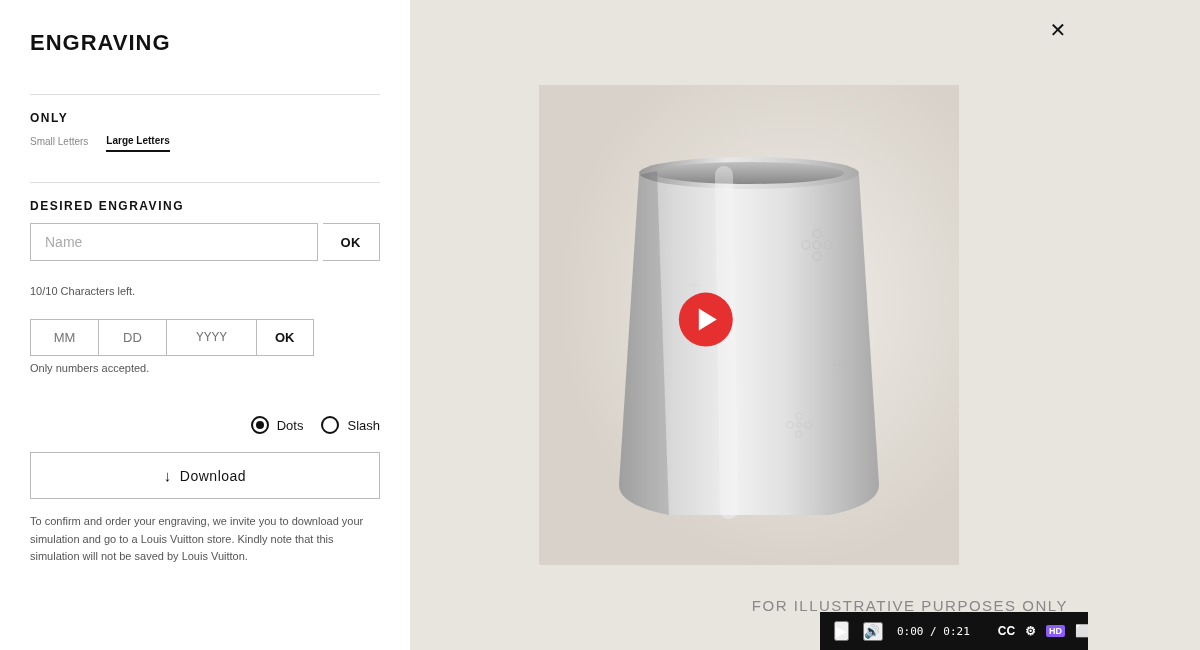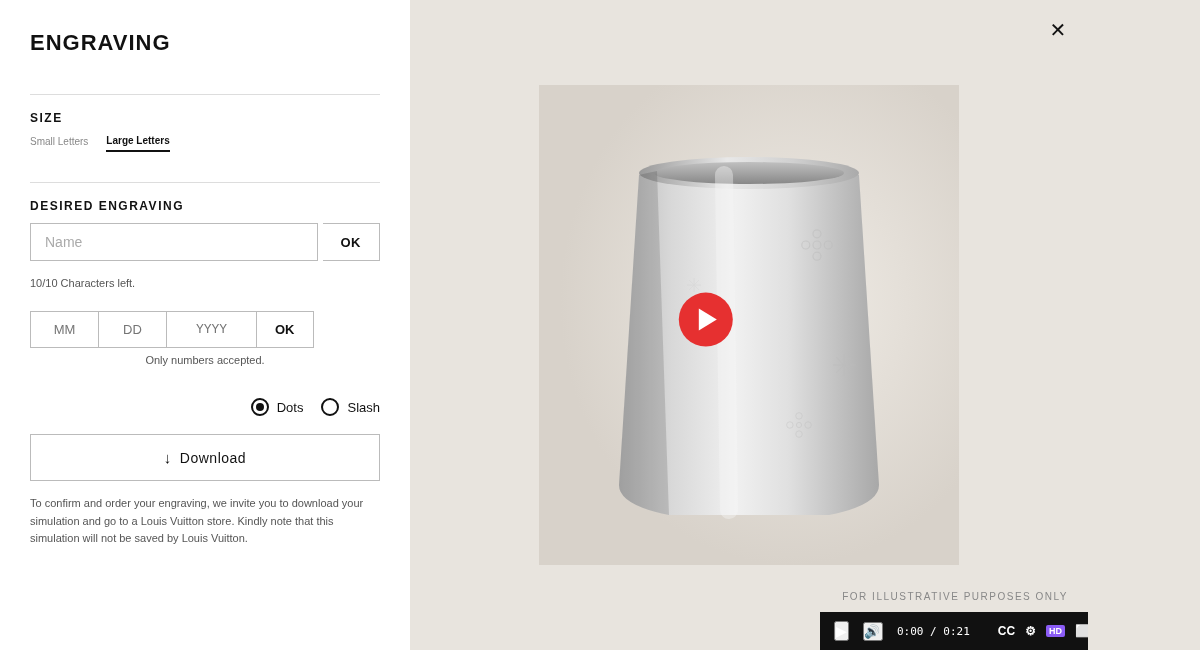--- a/index.html
+++ b/index.html
@@ -436,7 +436,7 @@
     <hr class="divider">
 
     <div class="size-section">
-      <div class="section-label">SIZE</div>
+      <div class="section-label">ONLY</div>
       <div class="size-options">
         <span class="size-option">Small Letters</span>
         <span class="size-option active">Large Letters</span>

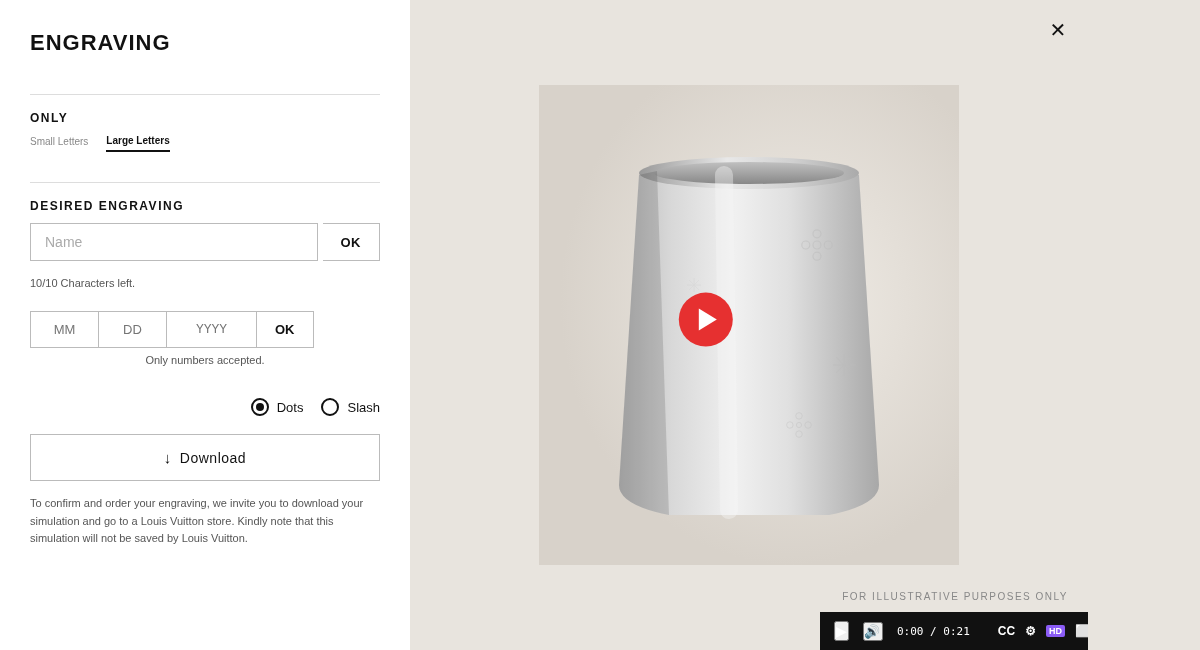--- a/index.html
+++ b/index.html
@@ -120,7 +120,7 @@
     .input-row {
       display: flex;
       gap: 5px;
-      margin-bottom: 16px;
+      margin-bottom: 24px;
     }
 
     .text-input {

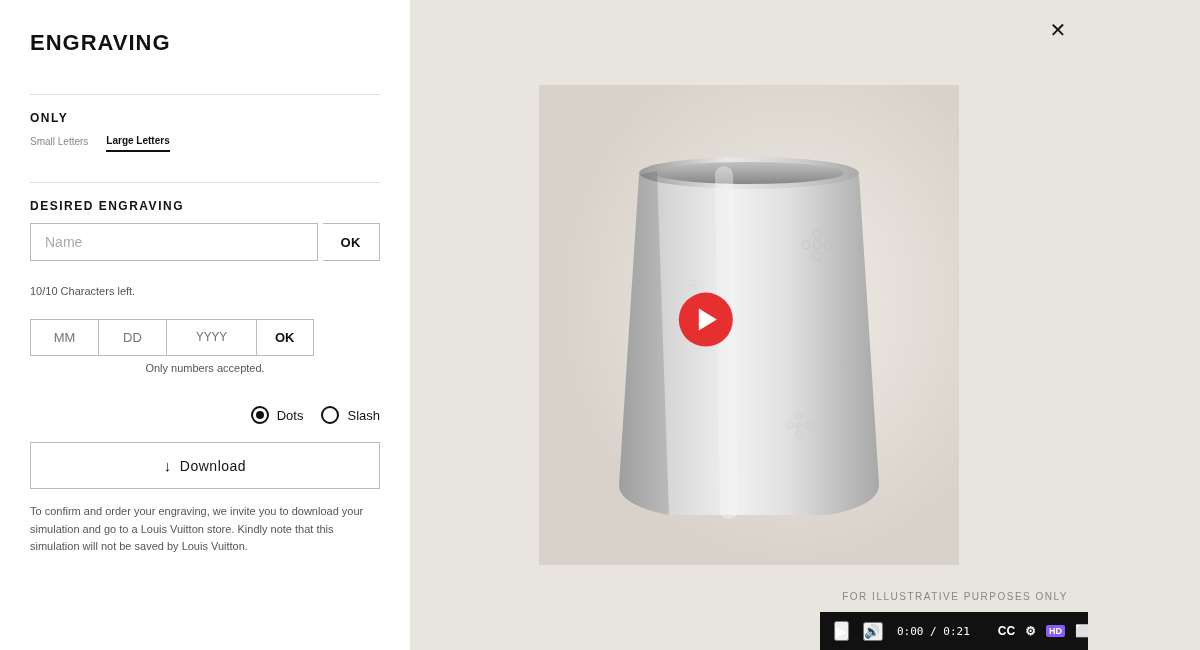--- a/index.html
+++ b/index.html
@@ -195,8 +195,7 @@
     .only-numbers {
       font-size: 11px;
       color: #555;
-      margin-bottom: 20px;
-      text-align: center;
+      margin-bottom: 30px;
     }
 
     

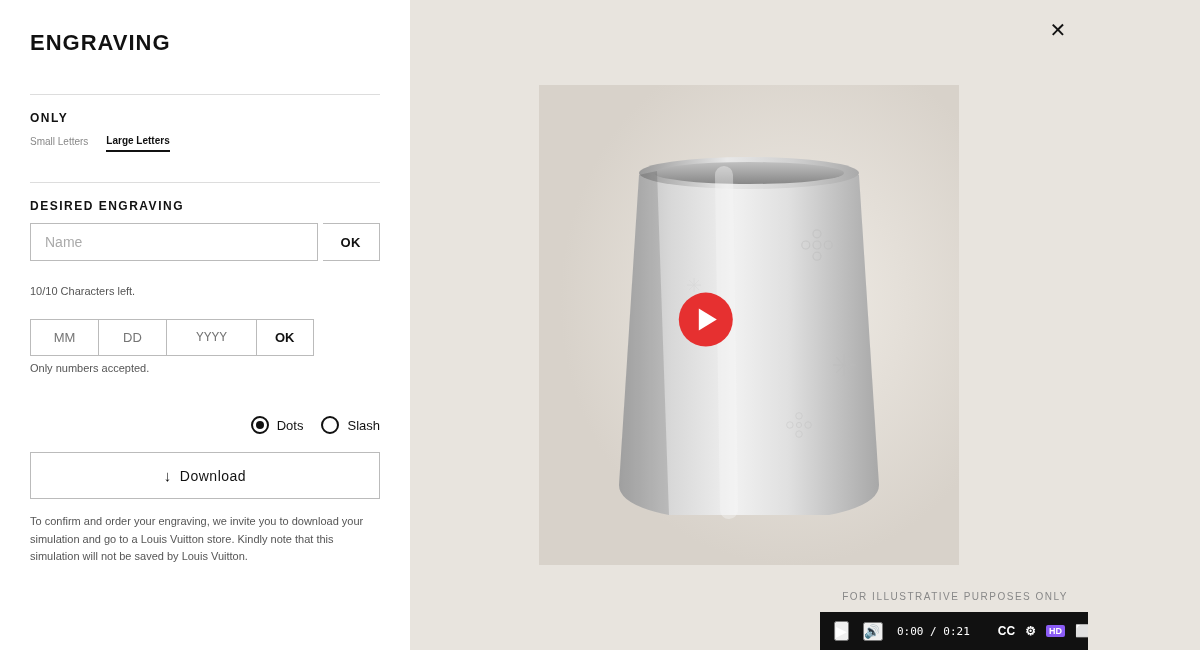--- a/index.html
+++ b/index.html
@@ -414,9 +414,9 @@
 
     .illustrative-text {
       position: absolute;
-      bottom: 48px;
+      bottom: 36px;
       right: 20px;
-      font-size: 10px;
+      font-size: 15px;
       letter-spacing: 1.5px;
       color: #888;
       text-transform: uppercase;

